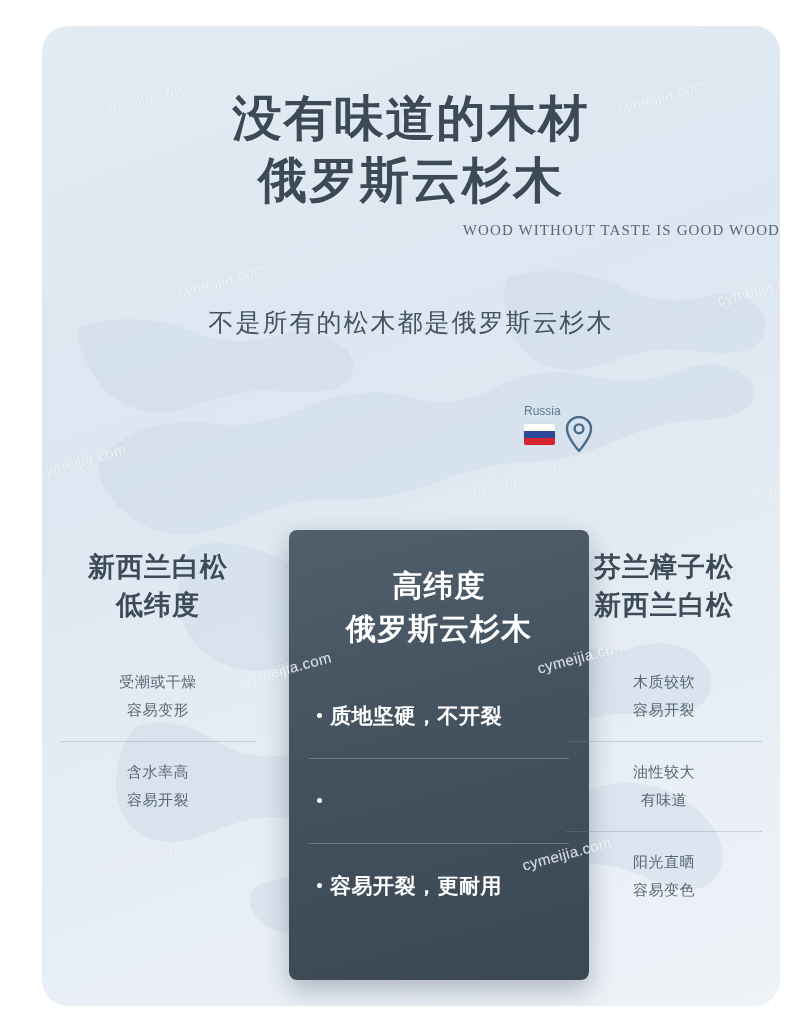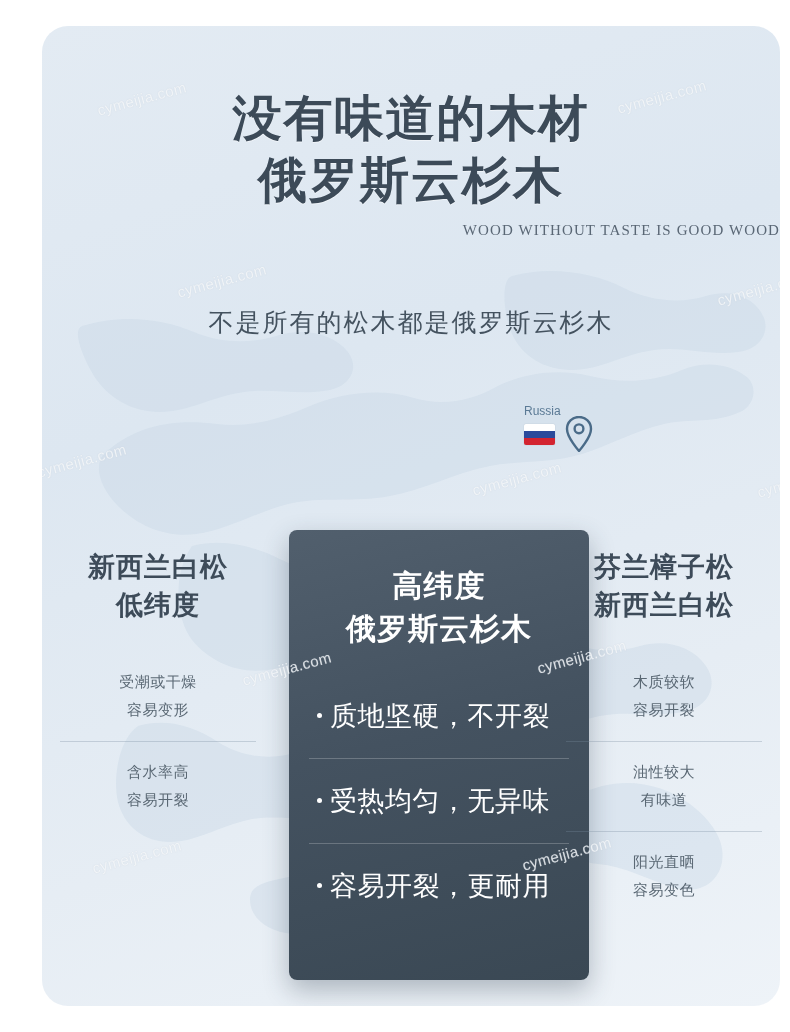--- a/index.html
+++ b/index.html
@@ -172,8 +172,8 @@
   .center-items { margin-top: 24px; padding: 0 20px; }
   .center-item {
     color: #ffffff;
-    font-size: 27px;
-    font-weight: normal;
+    font-size: 21px;
+    font-weight: bold;
     line-height: 30px;
     padding: 27px 0 27px 8px;
     letter-spacing: 0.5px;

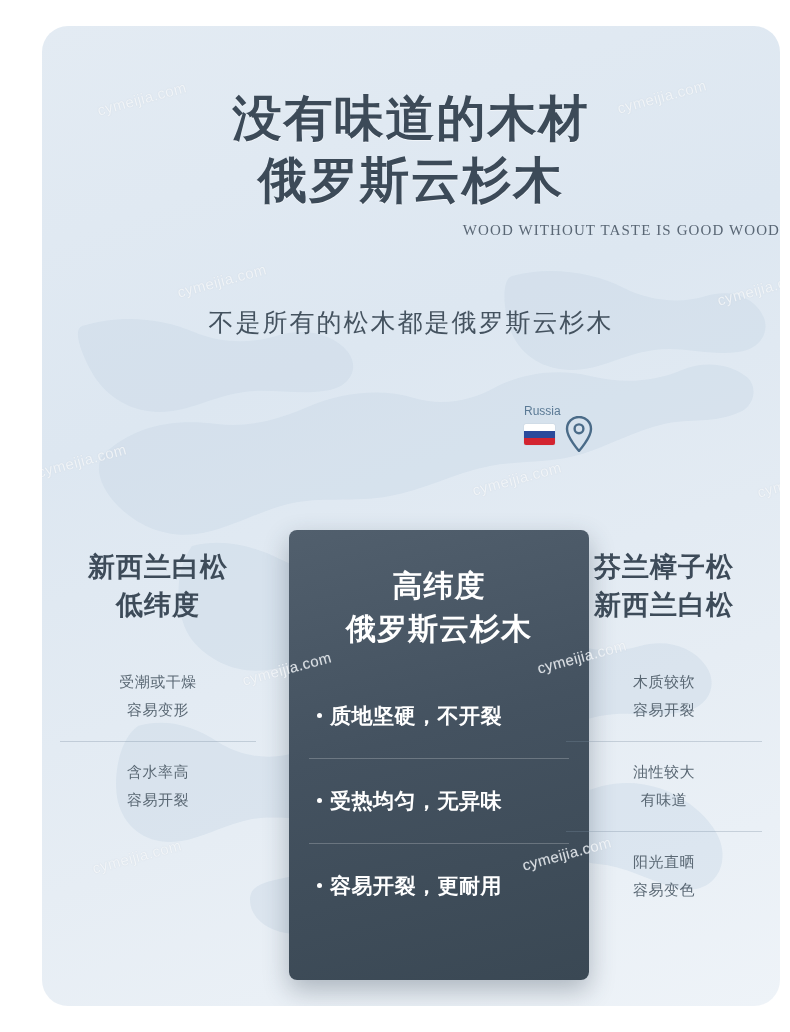--- a/index.html
+++ b/index.html
@@ -269,7 +269,7 @@
             <span class="bullet-dot"></span><span>质地坚硬，不开裂</span>
           </div>
           <div class="center-item">
-            <span class="bullet-dot"></span><span>受热均匀，无异味</span>
+            <span class="bullet-dot"></span>
           </div>
           <div class="center-item">
             <span class="bullet-dot"></span><span>容易开裂，更耐用</span>

